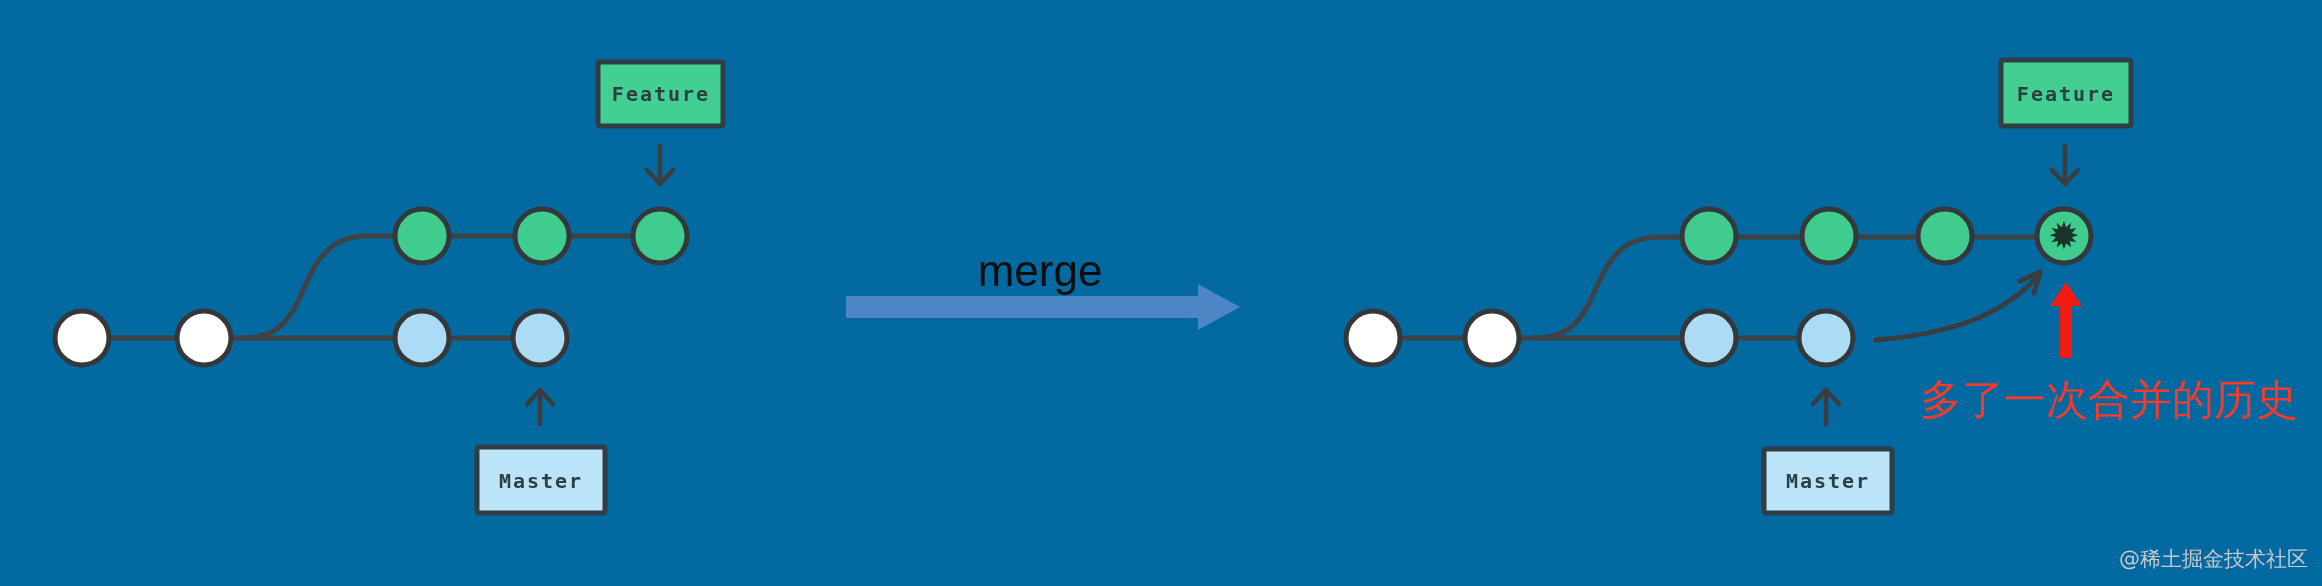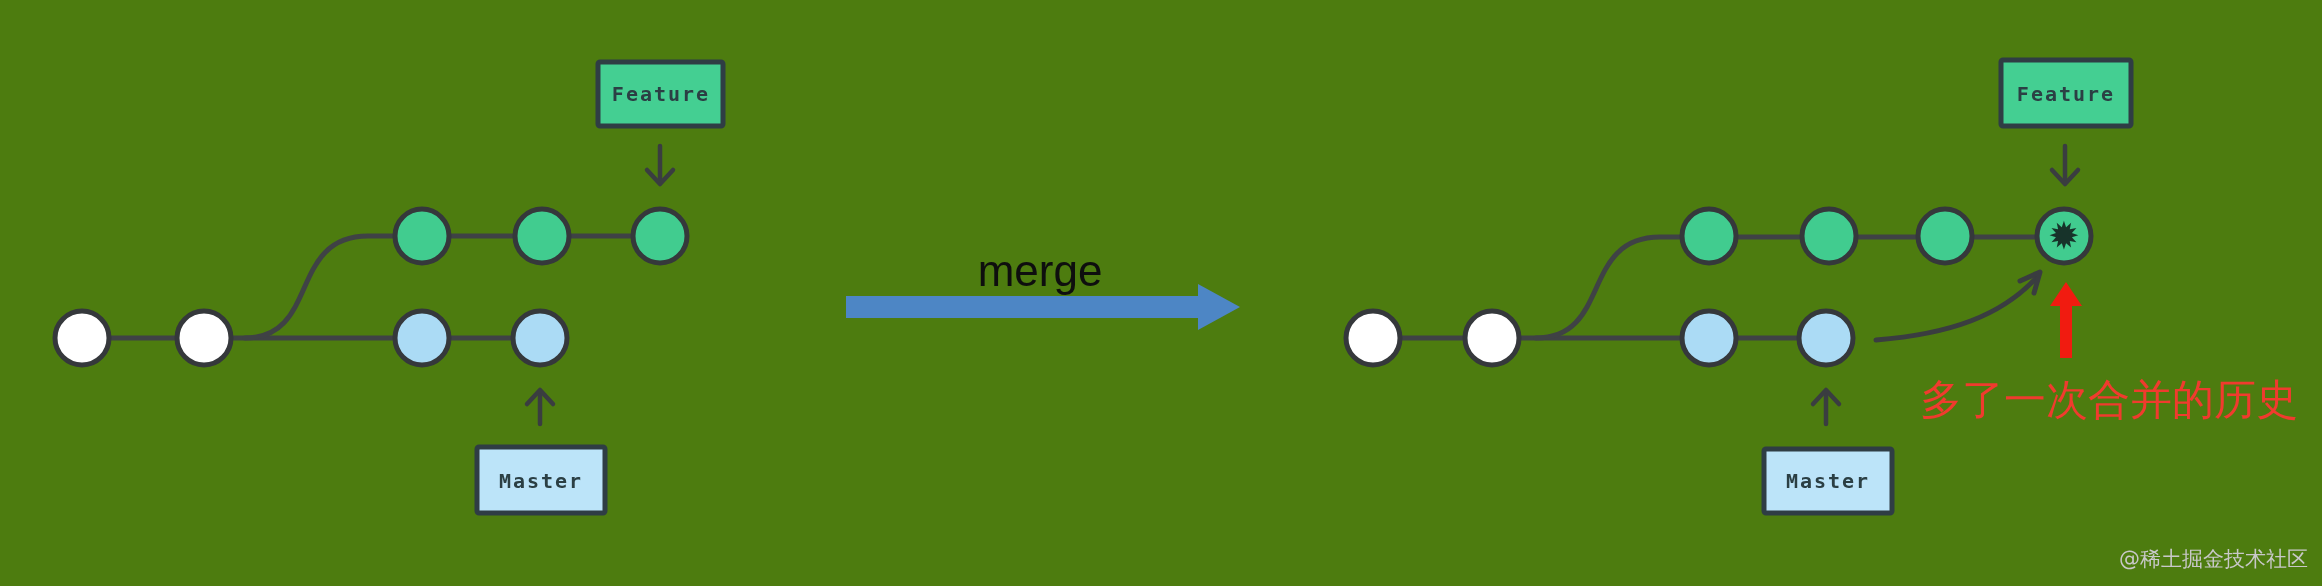--- a/index.html
+++ b/index.html
@@ -7,7 +7,7 @@
     position: relative;
     width: 2322px;
     height: 586px;
-    background: #4d7c0f;
+    background: #0369a1;
     overflow: hidden;
     font-family: "Liberation Sans", sans-serif;
   }

